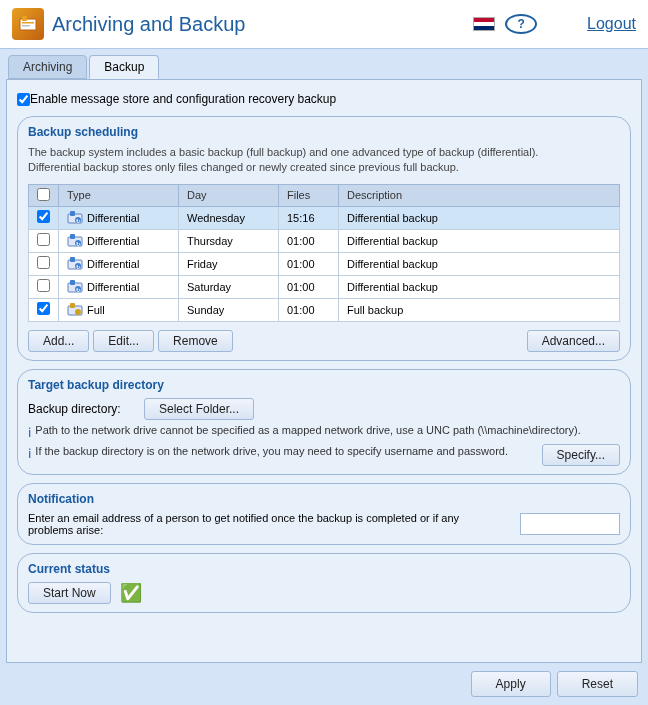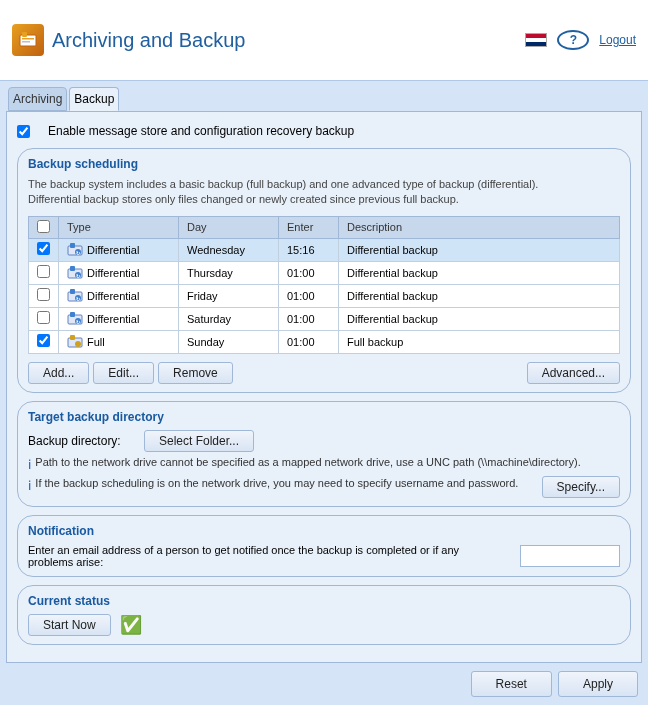--- a/index.html
+++ b/index.html
@@ -20,7 +20,7 @@
     }
     .title-bar {
       background: #fff;
-      padding: 24px 12px;
+      padding: 8px 12px;
       display: flex;
       align-items: center;
       justify-content: space-between;

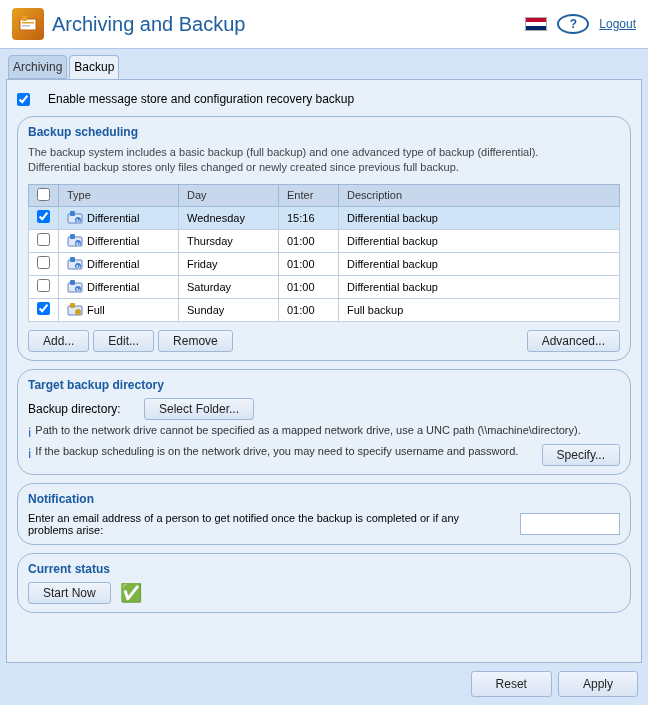--- a/index.html
+++ b/index.html
@@ -77,7 +77,8 @@
       color: #2060a0;
       text-decoration: underline;
       cursor: pointer;
-      font-size: 12px;
+      font-size: 16px;
+      margin-left: 40px;
     }
     .tab-bar {
       display: flex;

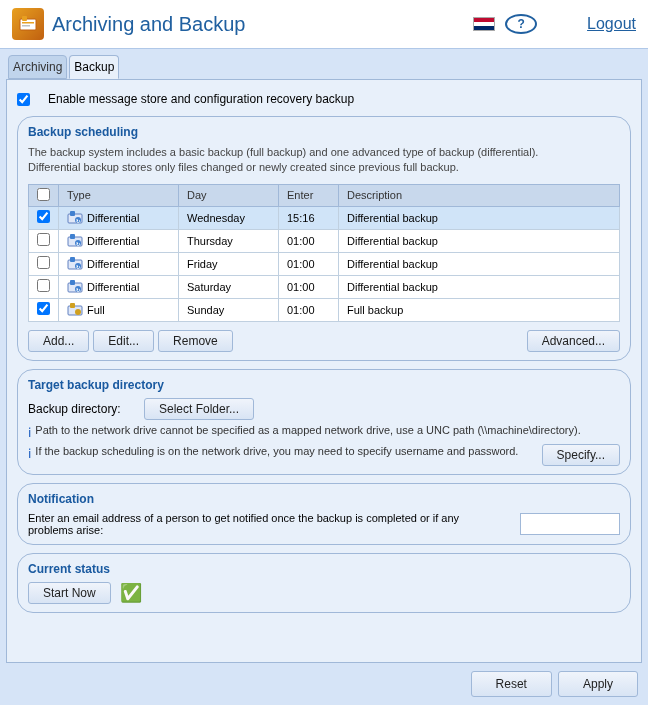--- a/index.html
+++ b/index.html
@@ -87,7 +87,7 @@
       gap: 2px;
     }
     .tab {
-      padding: 4px 4px;
+      padding: 4px 14px;
       border: 1px solid #a0b8d8;
       background: #c0d4ec;
       cursor: pointer;

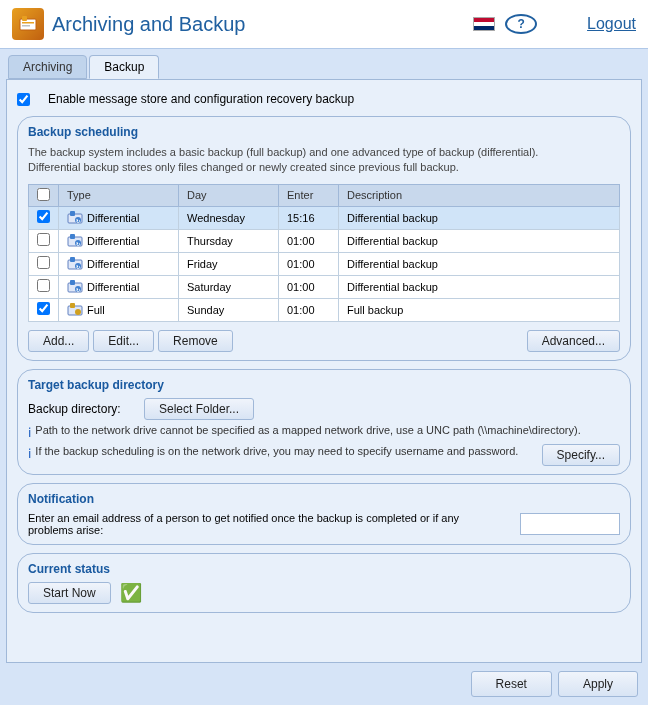--- a/index.html
+++ b/index.html
@@ -116,7 +116,7 @@
     .enable-row {
       display: flex;
       align-items: center;
-      gap: 18px;
+      gap: 0;
       padding: 2px 0;
     }
     .section-box {

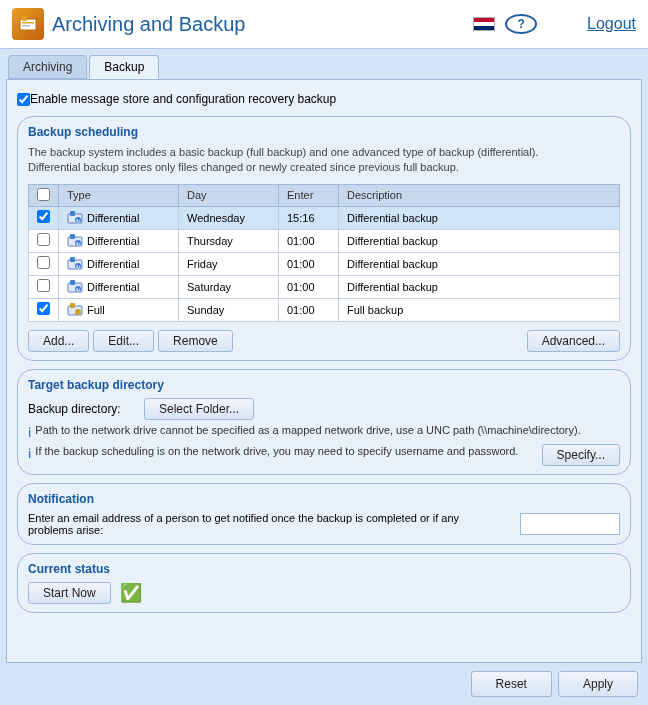--- a/index.html
+++ b/index.html
@@ -329,7 +329,7 @@
             </th>
             <th class="type-col">Type</th>
             <th class="day-col">Day</th>
-            <th class="time-col">Enter</th>
+            <th class="time-col">Files</th>
             <th>Description</th>
           </tr>
         </thead>

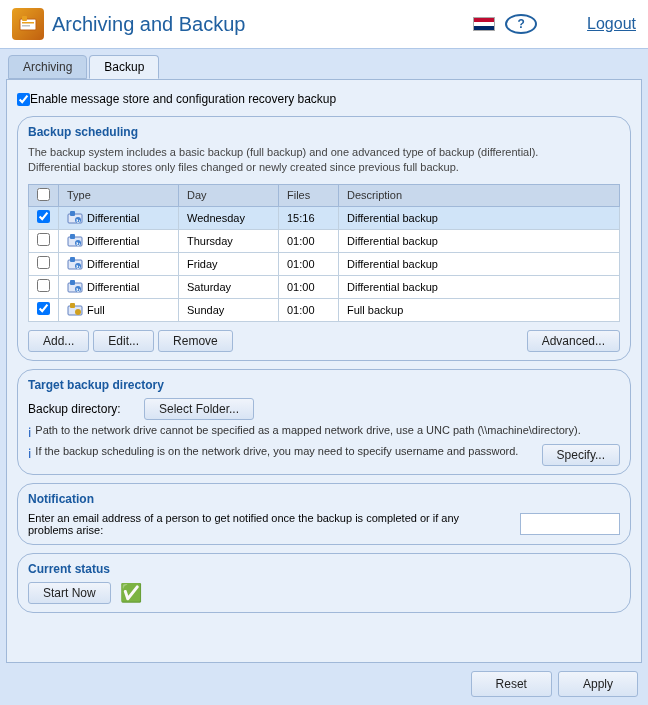--- a/index.html
+++ b/index.html
@@ -453,7 +453,7 @@
       <div class="specify-row">
         <div class="info-row" style="flex:1">
           <span class="info-icon">ℹ</span>
-          <span>If the backup scheduling is on the network drive, you may need to specify username and password.</span>
+          <span>If the backup directory is on the network drive, you may need to specify username and password.</span>
         </div>
         <button style="margin-left:8px; white-space:nowrap;">Specify...</button>
       </div>

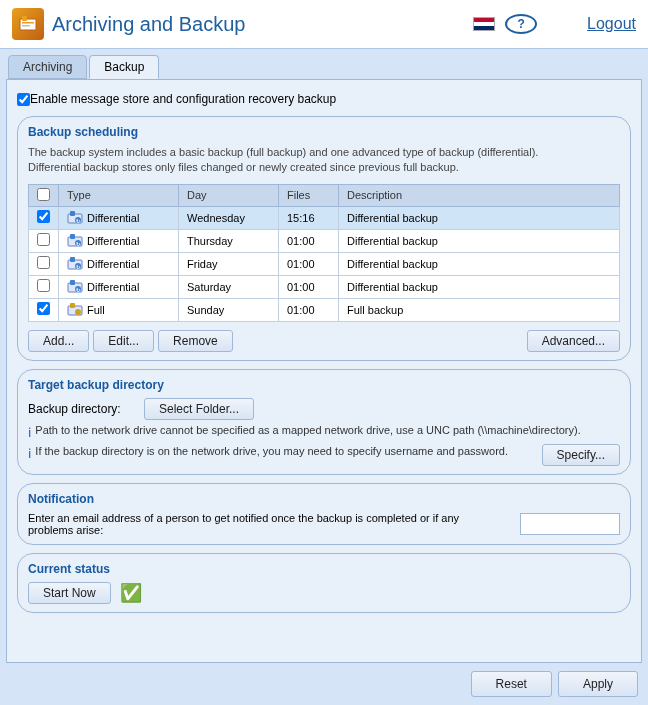--- a/index.html
+++ b/index.html
@@ -478,8 +478,8 @@
   </div>
 
   <div class="footer">
+    <button class="footer-btn">Apply</button>
     <button class="footer-btn">Reset</button>
-    <button class="footer-btn">Apply</button>
   </div>
 
 </div>

